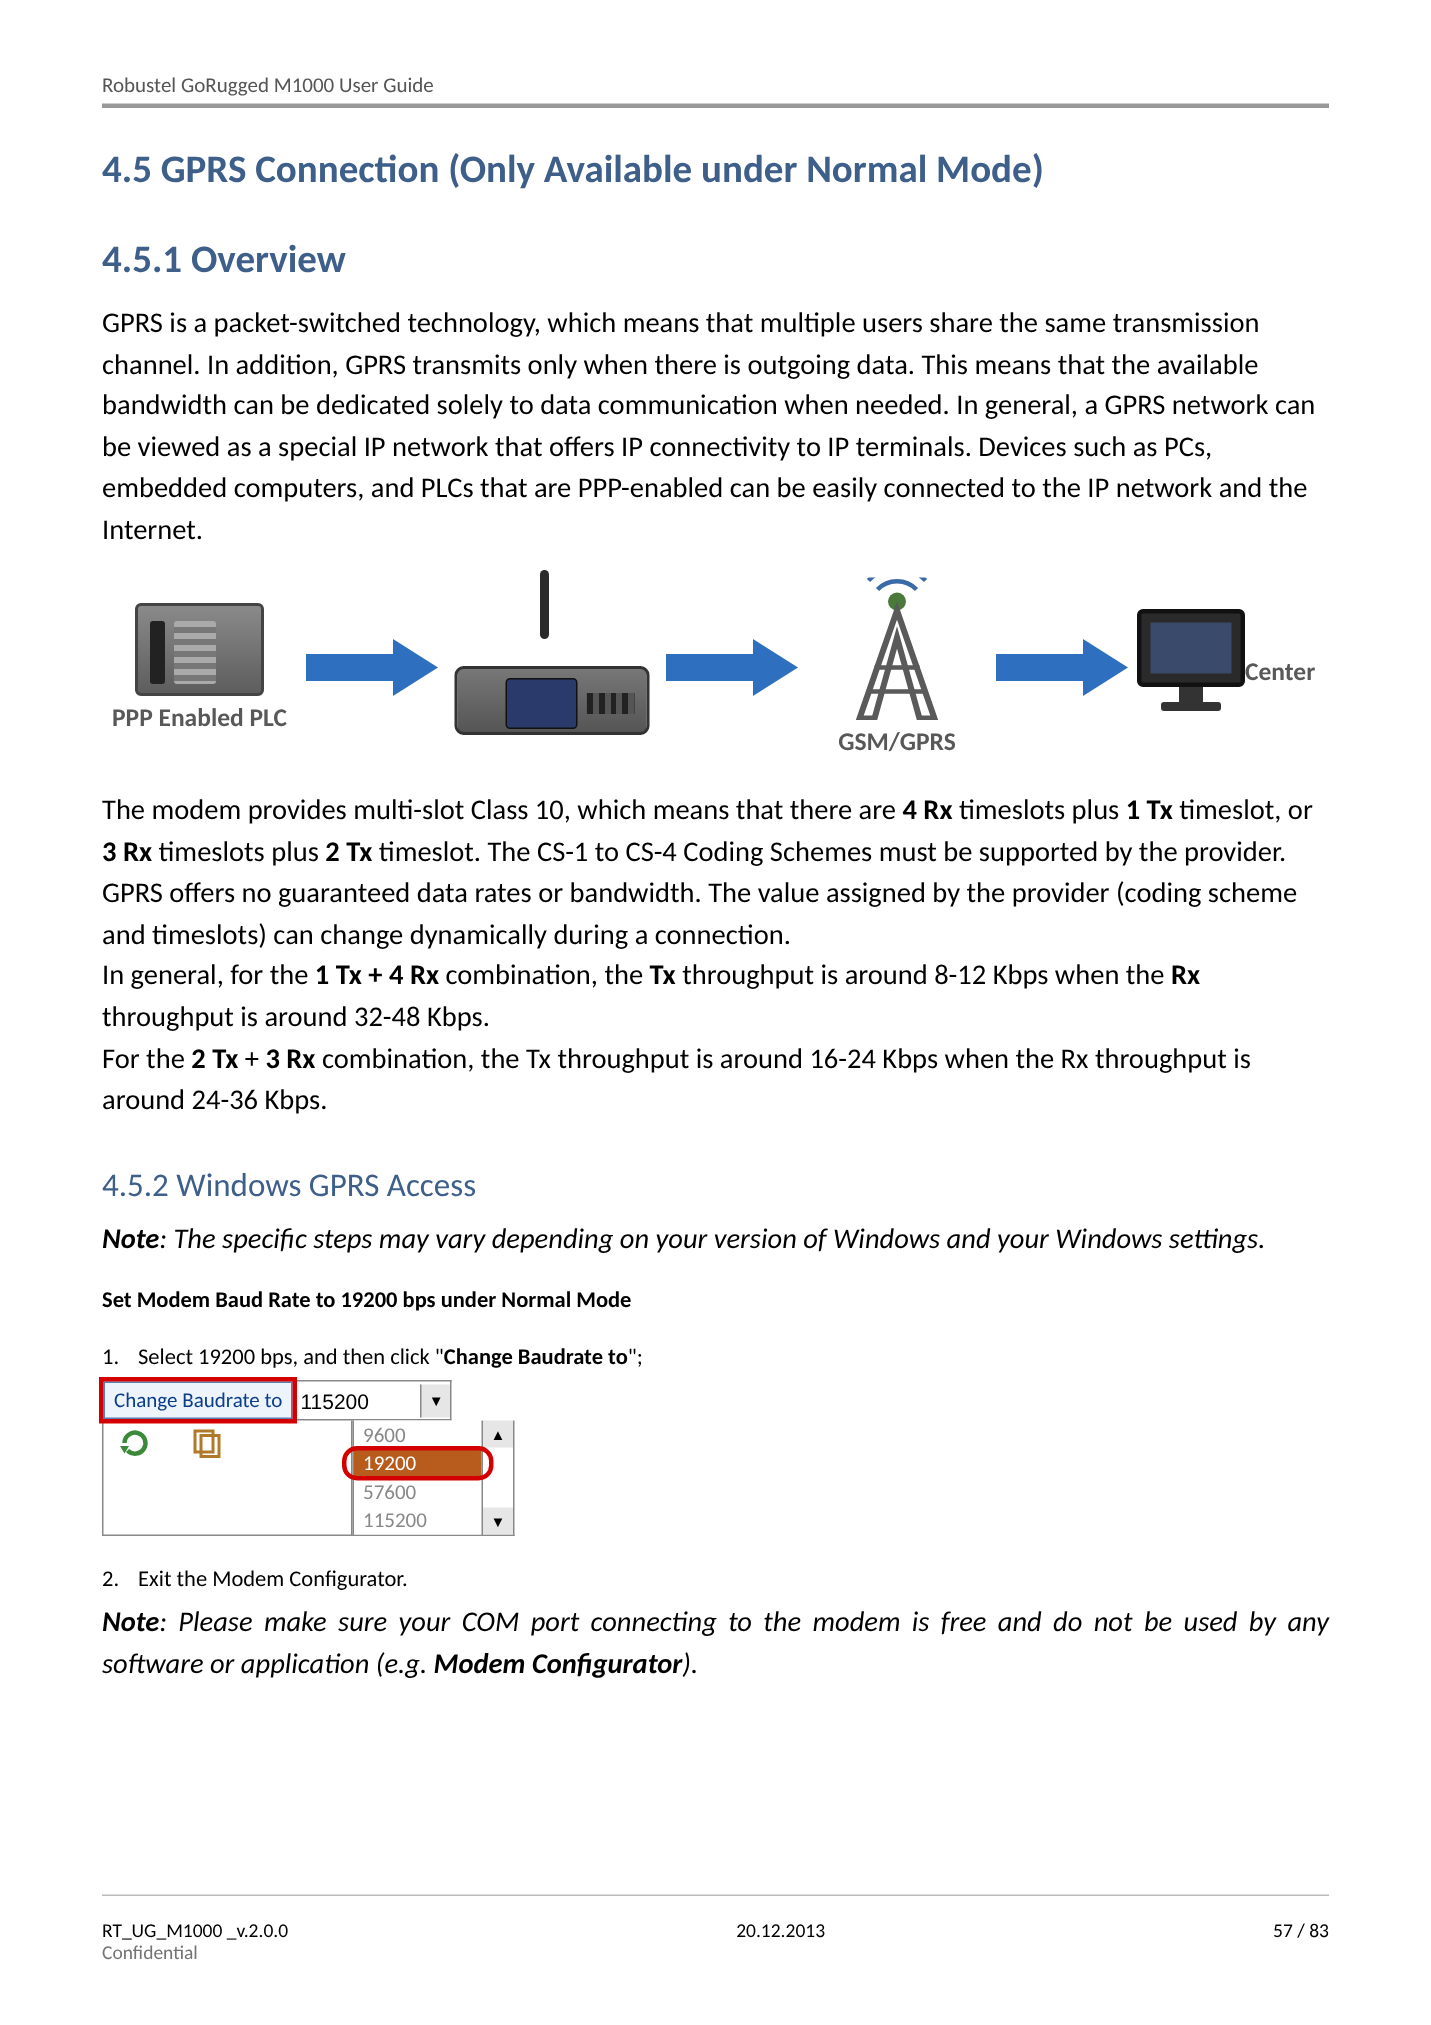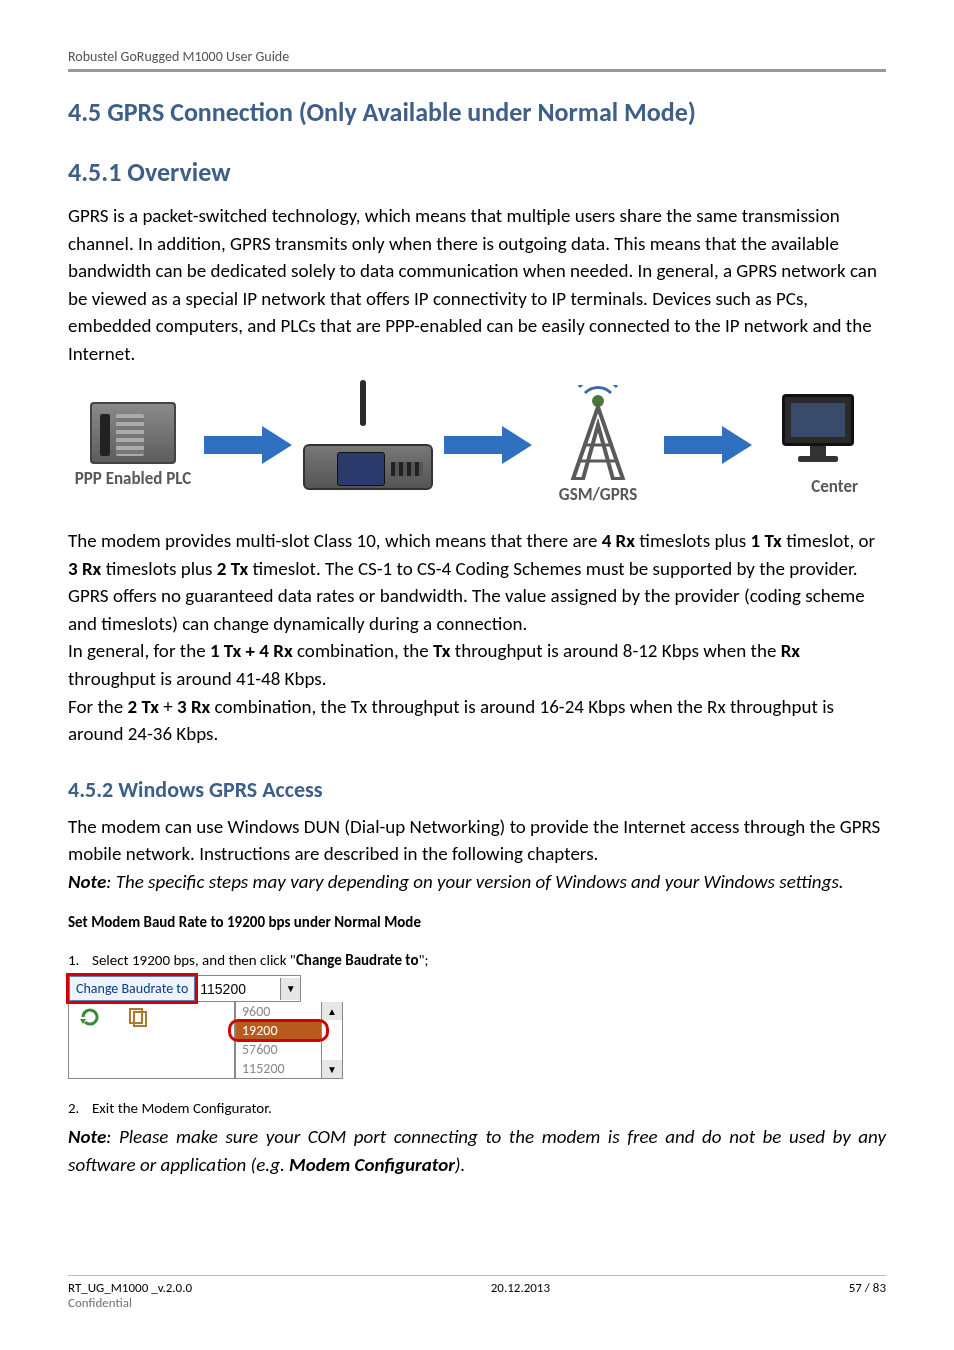--- a/index.html
+++ b/index.html
@@ -31,7 +31,7 @@
   .tower-wrap { width: 120px; display:flex; flex-direction:column; align-items:center;}
   .tower { width: 90px; height: 95px; position:relative;}
   .tower svg { width:90px; height:95px; }
-  .pc-wrap { width: 100px; display:flex; flex-direction:column; align-items:flex-end;}
+  .pc-wrap { width: 100px; display:flex; flex-direction:row; align-items:center;}
   .pc { width:80px; height:78px; position:relative;}
   .pc .monitor { width:72px; height:52px; background:#2a2a2a; border:3px solid #111; border-radius:4px; margin:0 auto; position:relative;}
   .pc .monitor::after{content:"";position:absolute;left:6px;top:6px;right:6px;bottom:6px;background:#3a4a6a;}

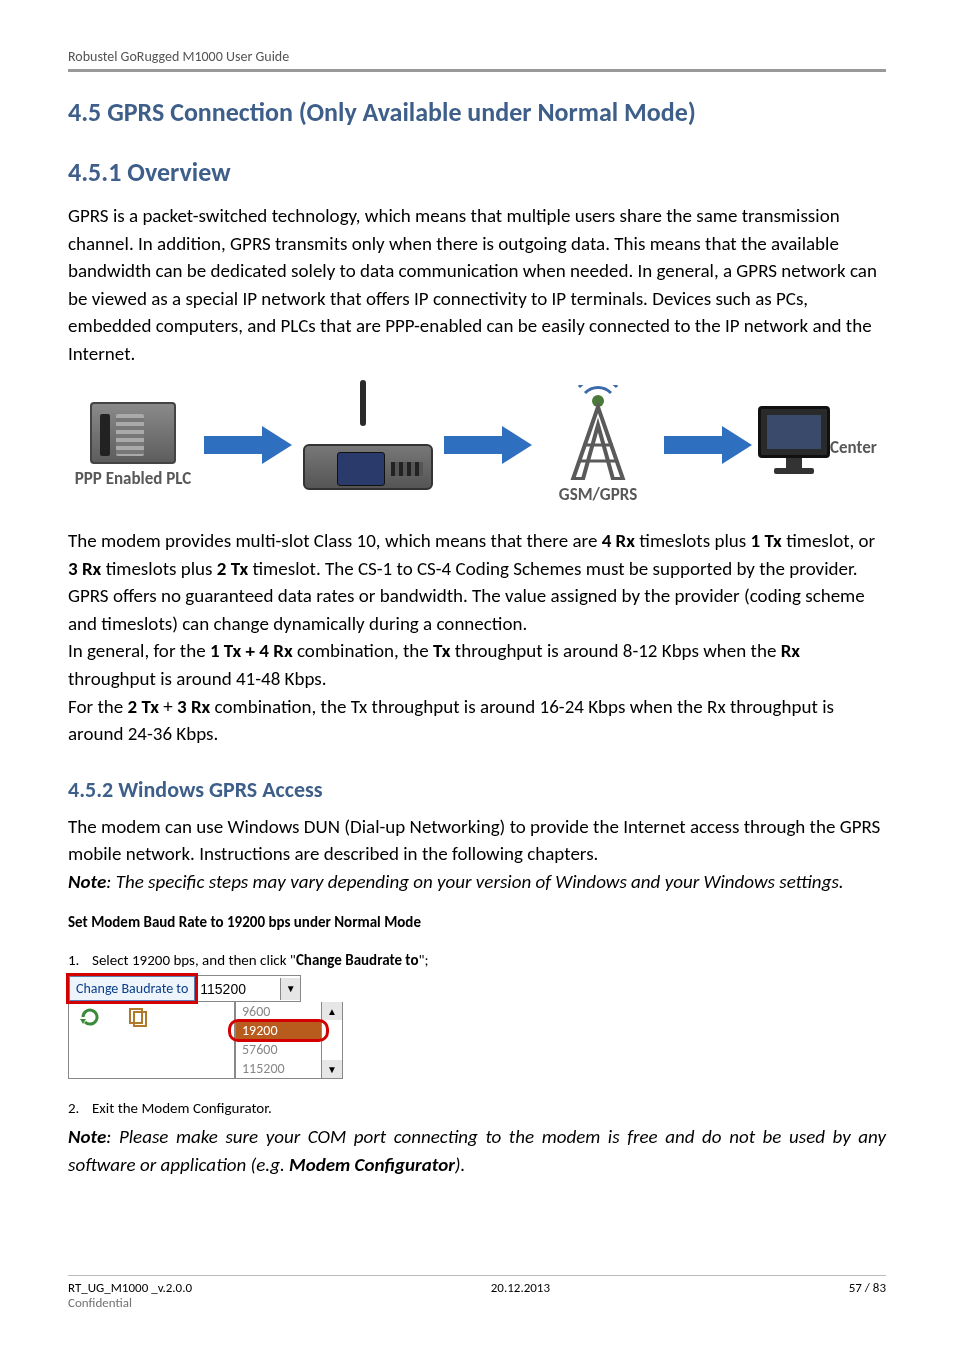--- a/index.html
+++ b/index.html
@@ -121,7 +121,7 @@
   <span>The modem provides multi-slot Class 10, which means that there are </span><span class="bold">4 Rx</span><span> timeslots plus </span><span class="bold">1 Tx</span><span> timeslot, or </span><span class="bold">3 Rx</span><span> timeslots plus </span><span class="bold">2 Tx</span><span> timeslot. The CS-1 to CS-4 Coding Schemes must be supported by the provider. GPRS offers no guaranteed data rates or bandwidth. The value assigned by the provider (coding scheme and timeslots) can change dynamically during a connection.</span>
 </p>
 <p>
-  <span>In general, for the </span><span class="bold">1 Tx + 4 Rx</span><span> combination, the </span><span class="bold">Tx</span><span> throughput is around 8-12 Kbps when the </span><span class="bold">Rx</span><span> throughput is around 41-48 Kbps.</span>
+  <span>In general, for the </span><span class="bold">1 Tx + 4 Rx</span><span> combination, the </span><span class="bold">Tx</span><span> throughput is around 8-12 Kbps when the </span><span class="bold">Rx</span><span> throughput is around 32-48 Kbps.</span>
 </p>
 <p class="body-block">
   <span>For the </span><span class="bold">2 Tx</span><span> + </span><span class="bold">3 Rx</span><span> combination, the Tx throughput is around 16-24 Kbps when the Rx throughput is around 24-36 Kbps.</span>

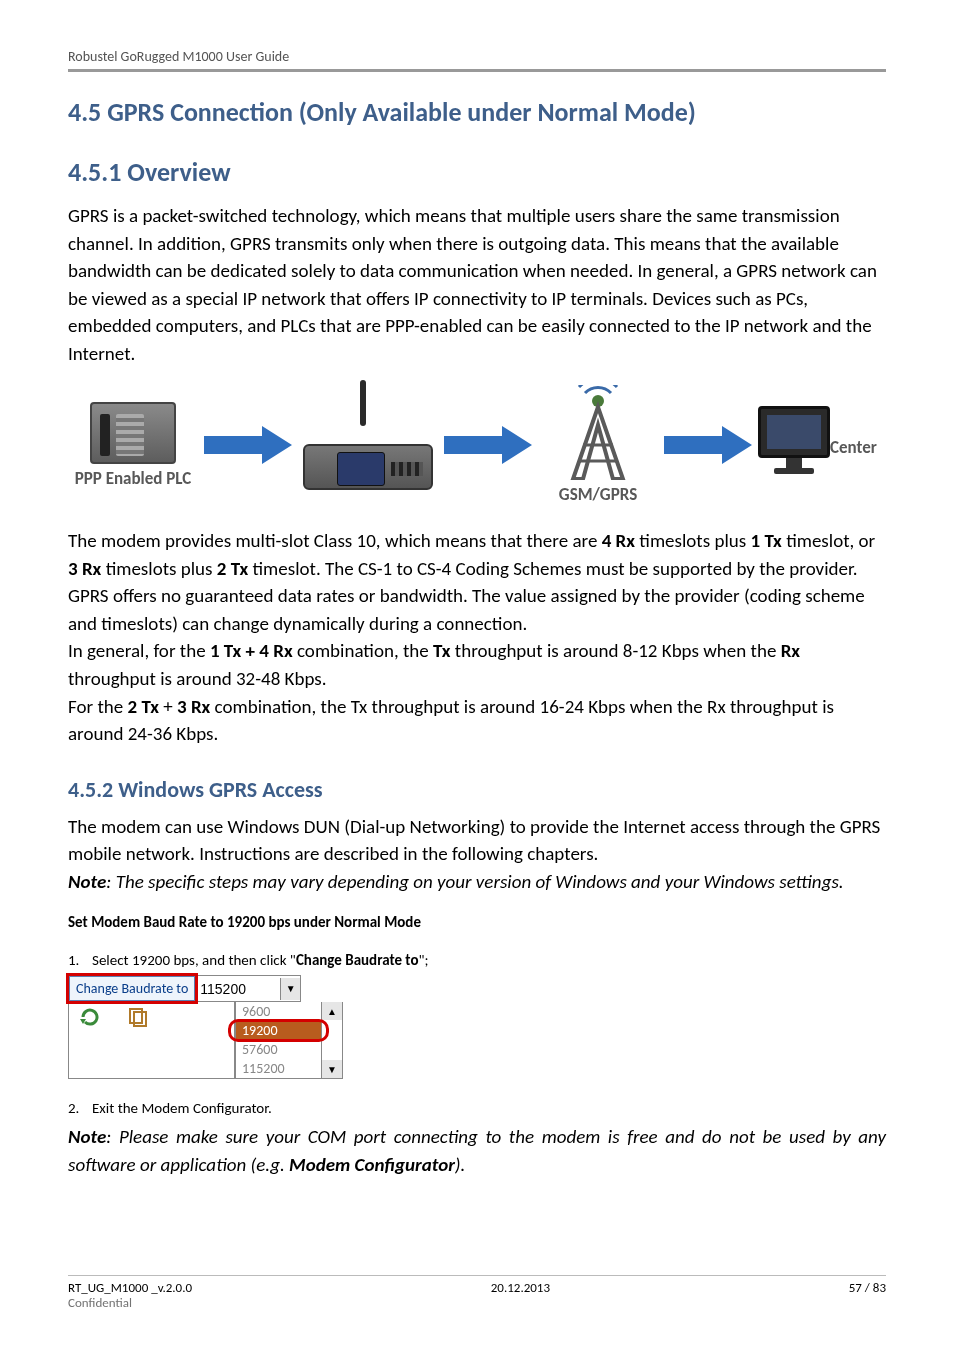--- a/index.html
+++ b/index.html
@@ -9,7 +9,7 @@
   .header-rule { border: none; border-top: 3px solid #999; margin-bottom: 24px; }
   .h2 { font-size: 26px; font-weight: bold; color: #3e5f8a; margin-bottom: 28px; }
   .h3 { font-size: 26px; font-weight: bold; color: #3e5f8a; margin-bottom: 14px; }
-  .h4 { font-size: 22px; font-weight: bold; color: #3e5f8a; margin-bottom: 10px; }
+  .h4 { font-size: 22px; font-weight: normal; color: #3e5f8a; margin-bottom: 10px; }
   p { font-size: 19px; line-height: 1.45; margin-bottom: 0; }
   .body-block { margin-bottom: 18px; }
   .bold { font-weight: bold; }

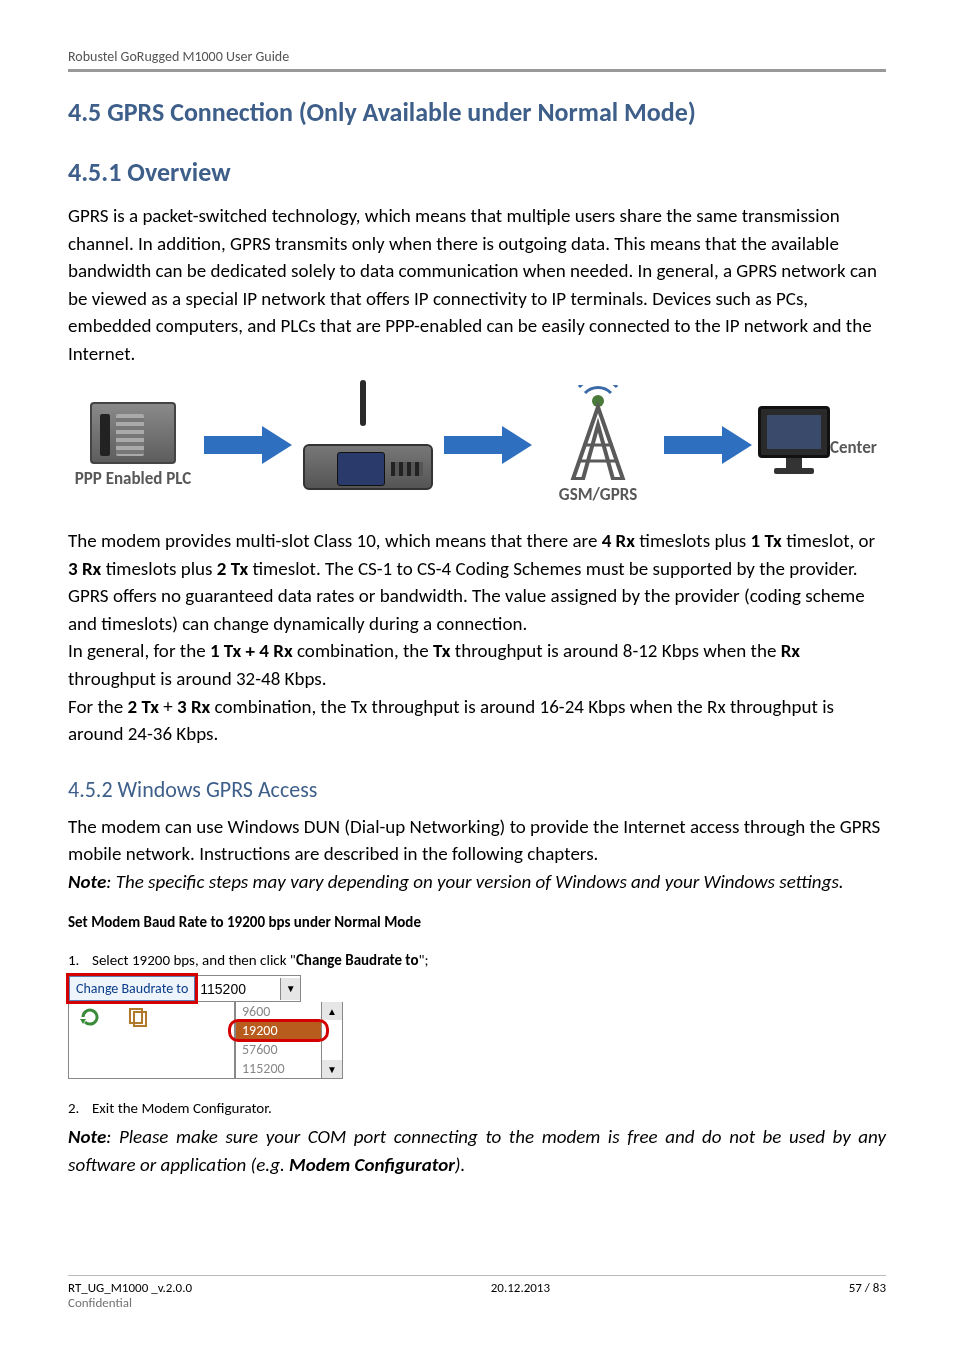--- a/index.html
+++ b/index.html
@@ -130,7 +130,6 @@
 <div style="height:10px"></div>
 <div class="h4">4.5.2  Windows GPRS Access</div>
 
-<p>The modem can use Windows DUN (Dial-up Networking) to provide the Internet access through the GPRS mobile network. Instructions are described in the following chapters.</p>
 <p class="body-block">
   <span class="ital-bold">Note</span><span class="italic">: The specific steps may vary depending on your version of Windows and your Windows settings.</span>
 </p>

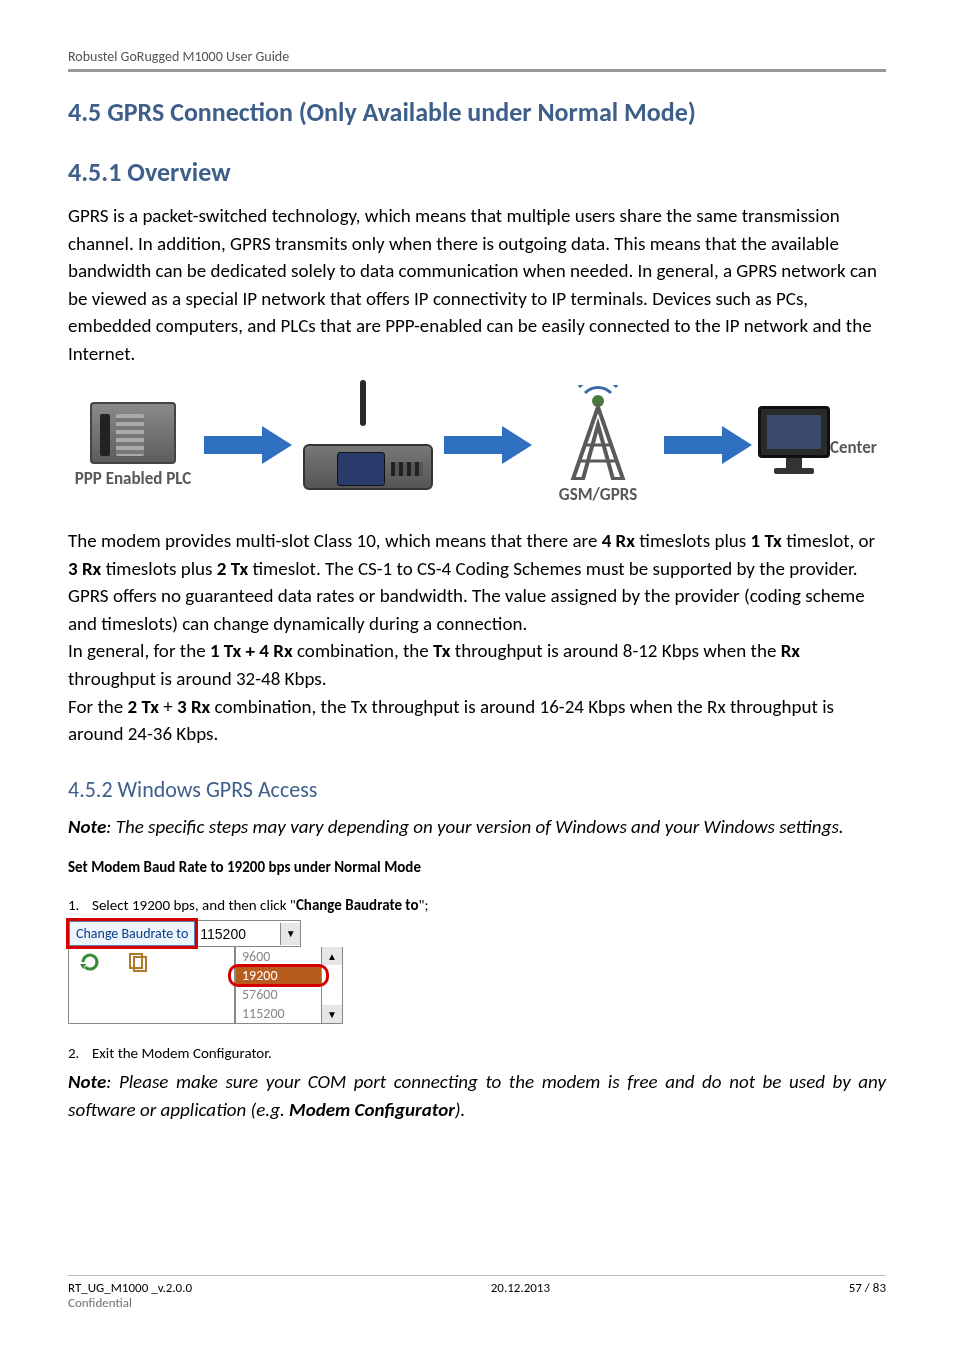--- a/index.html
+++ b/index.html
@@ -53,7 +53,7 @@
   .scroll-btn { width:20px; height:18px; background:#e6e6e6; display:flex;align-items:center;justify-content:center;font-size:10px;}
   .icon-row { display:flex; gap:26px; padding:4px 0 0 10px;}
   .small-icon { width:22px; height:22px; }
-  .footer { position:absolute; left:68px; right:68px; bottom:40px; border-top:1px solid #bbb; padding-top:4px; font-size:13px; display:flex; justify-content:space-between;}
+  .footer { position:absolute; left:68px; right:68px; bottom:40px; border-top:1px solid #bbb; padding-top:16px; font-size:13px; display:flex; justify-content:space-between;}
   .footer .left { display:flex; flex-direction:column;}
   .confidential { color:#737373;}
   .sect-label-bold { font-weight:bold; font-size:15px; margin-bottom:4px;}

